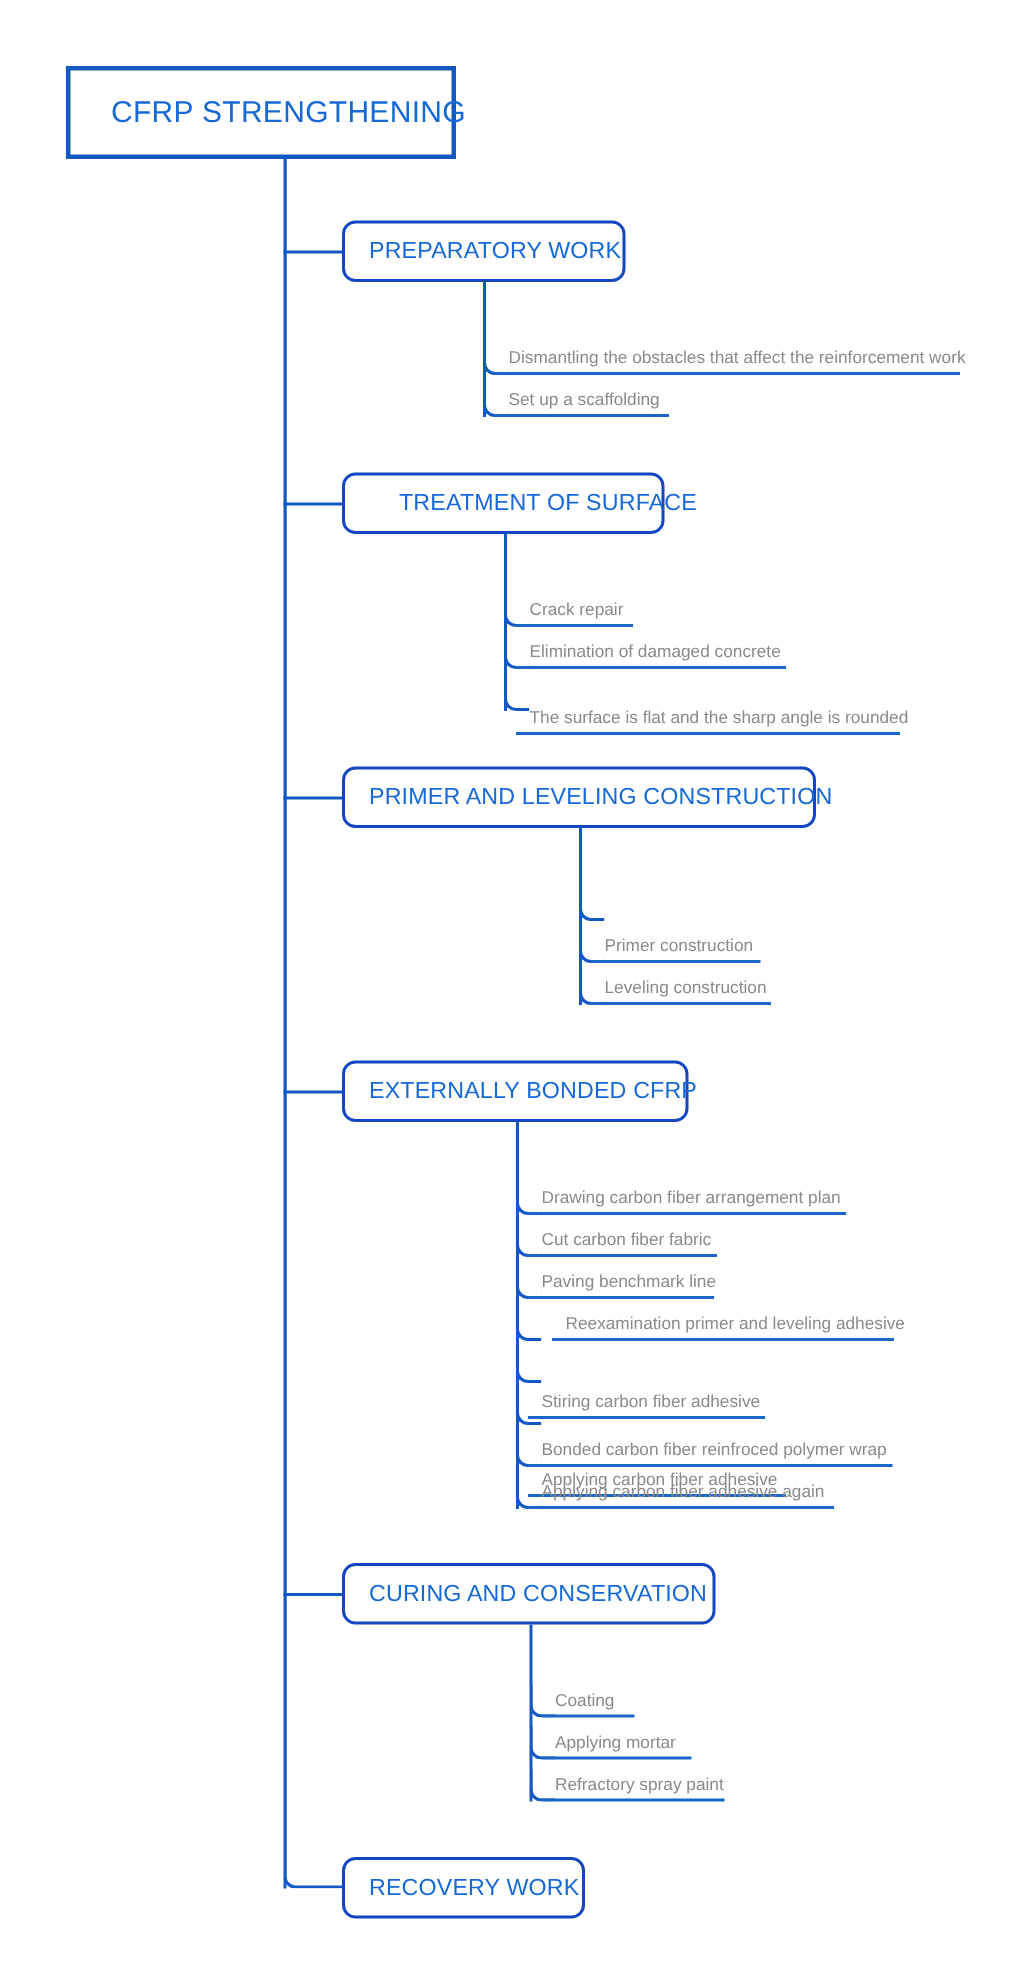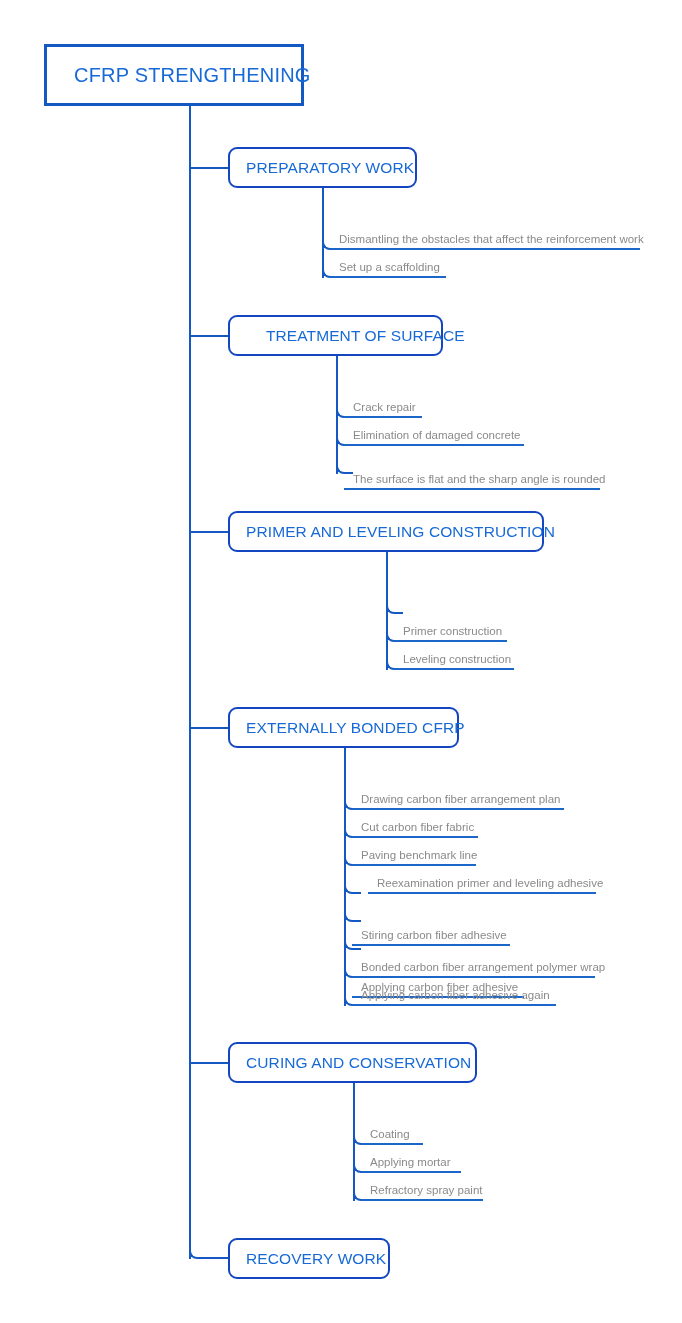--- a/index.html
+++ b/index.html
@@ -195,7 +195,7 @@
     <div class="elbow" style="left: 344px; top: 956px; width: 17px; height: 22px;"></div>
     <div class="leaf" style="left: 352px; top: 954px; width: 243px;">
       <div class="leaf-underline" style="width: 243px;"></div>
-      <span class="leaf-label">Bonded carbon fiber arrangement polymer wrap</span>
+      <span class="leaf-label">Bonded carbon fiber reinfroced polymer wrap</span>
     </div>
     <div class="elbow" style="left: 344px; top: 984px; width: 17px; height: 22px;"></div>
     <div class="leaf" style="left: 352px; top: 982px; width: 204px;">

